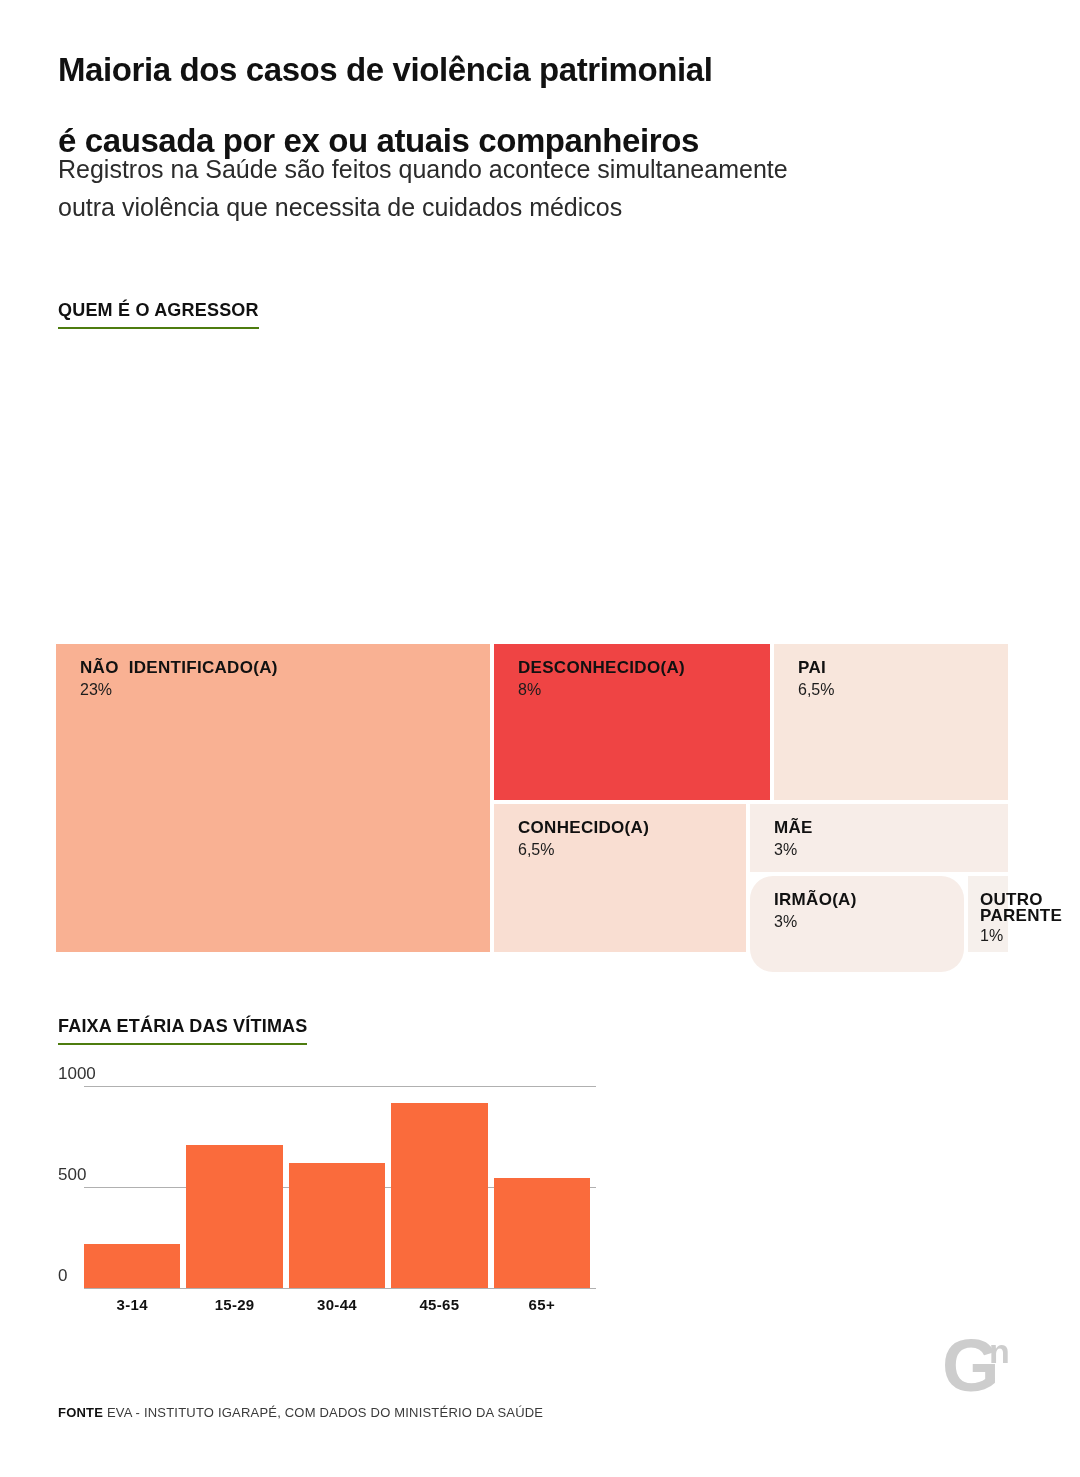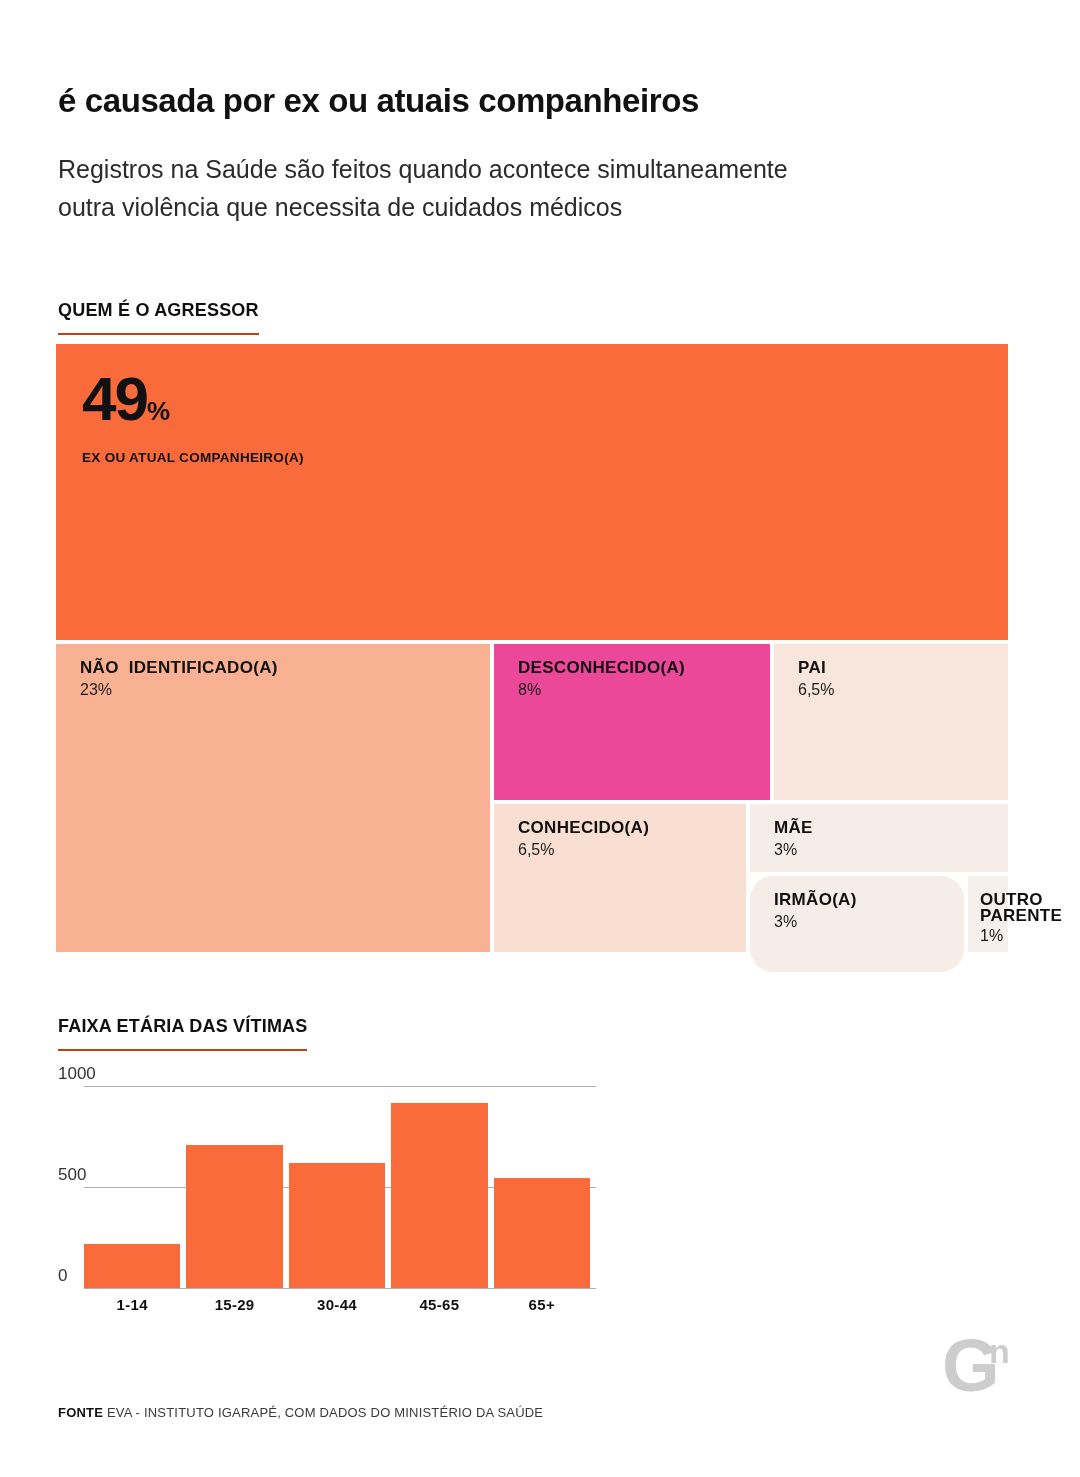--- a/index.html
+++ b/index.html
@@ -211,6 +211,7 @@
 <body>
 
 <div class="headline">
+  <span class="l1">Maioria dos casos de violência patrimonial</span>
   <span class="l2">é causada por ex ou atuais companheiros</span>
 </div>
 

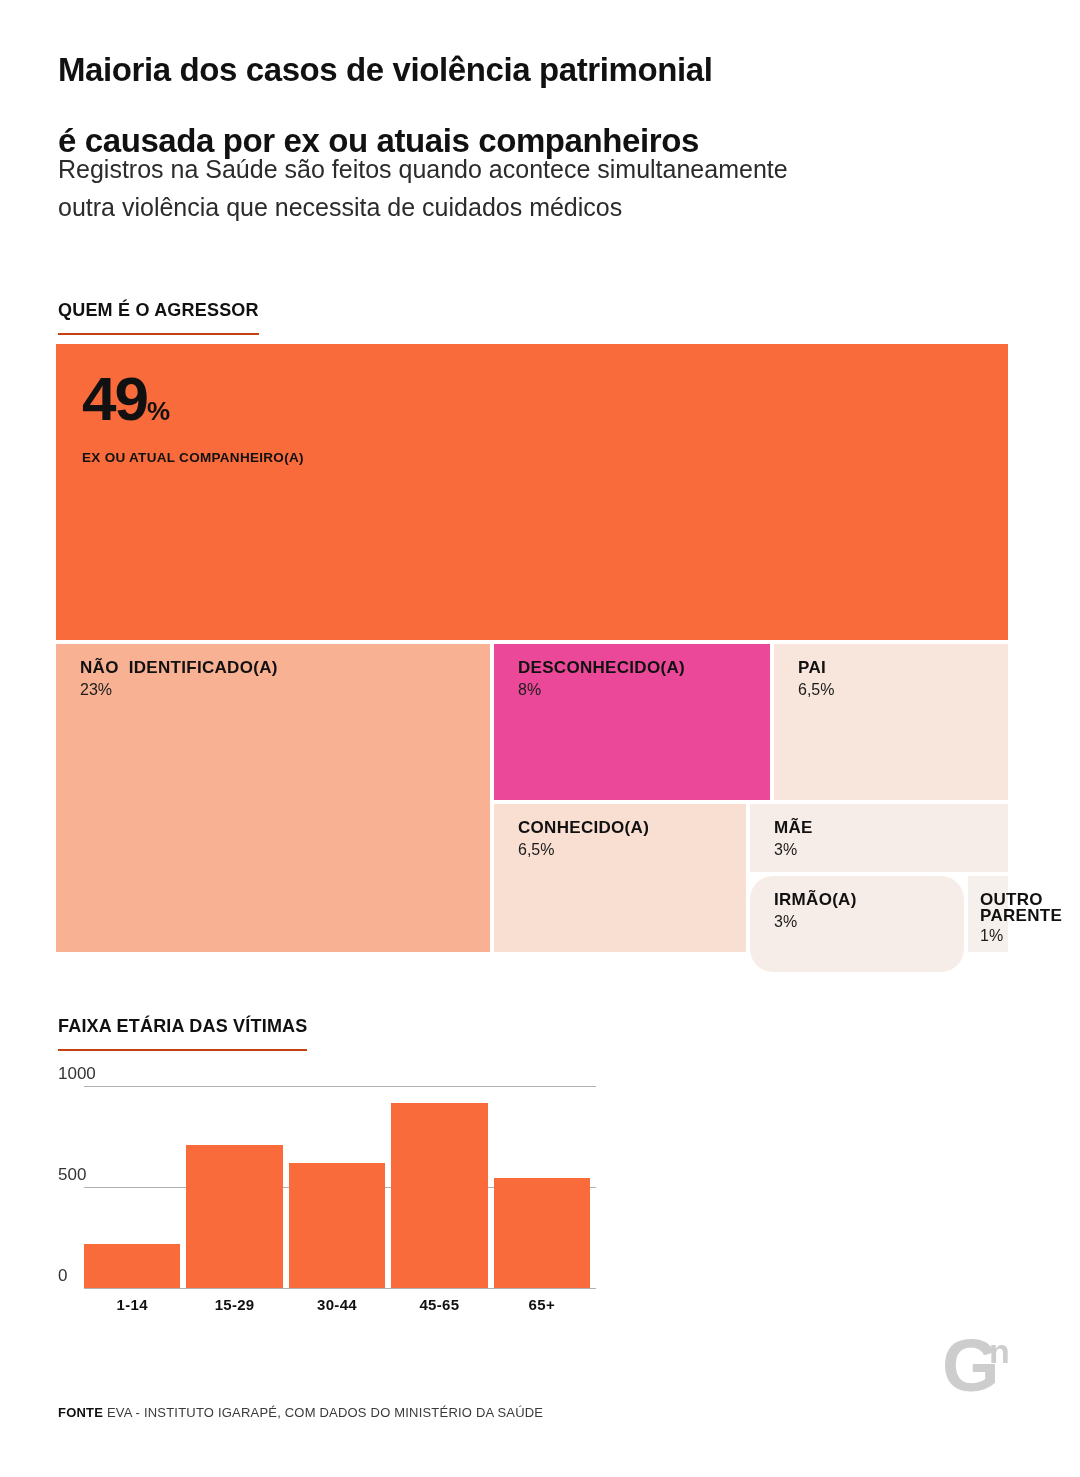--- a/index.html
+++ b/index.html
@@ -49,8 +49,8 @@
     font-weight: bold;
     letter-spacing: 0.2px;
     color: #111111;
-    padding-bottom: 12px;
-    border-bottom: 2px solid #c2410c;
+    padding-bottom: 6px;
+    border-bottom: 2px solid #4d7c0f;
     display: inline-block;
   }
   #agressor-title { left: 58px; top: 300px; }

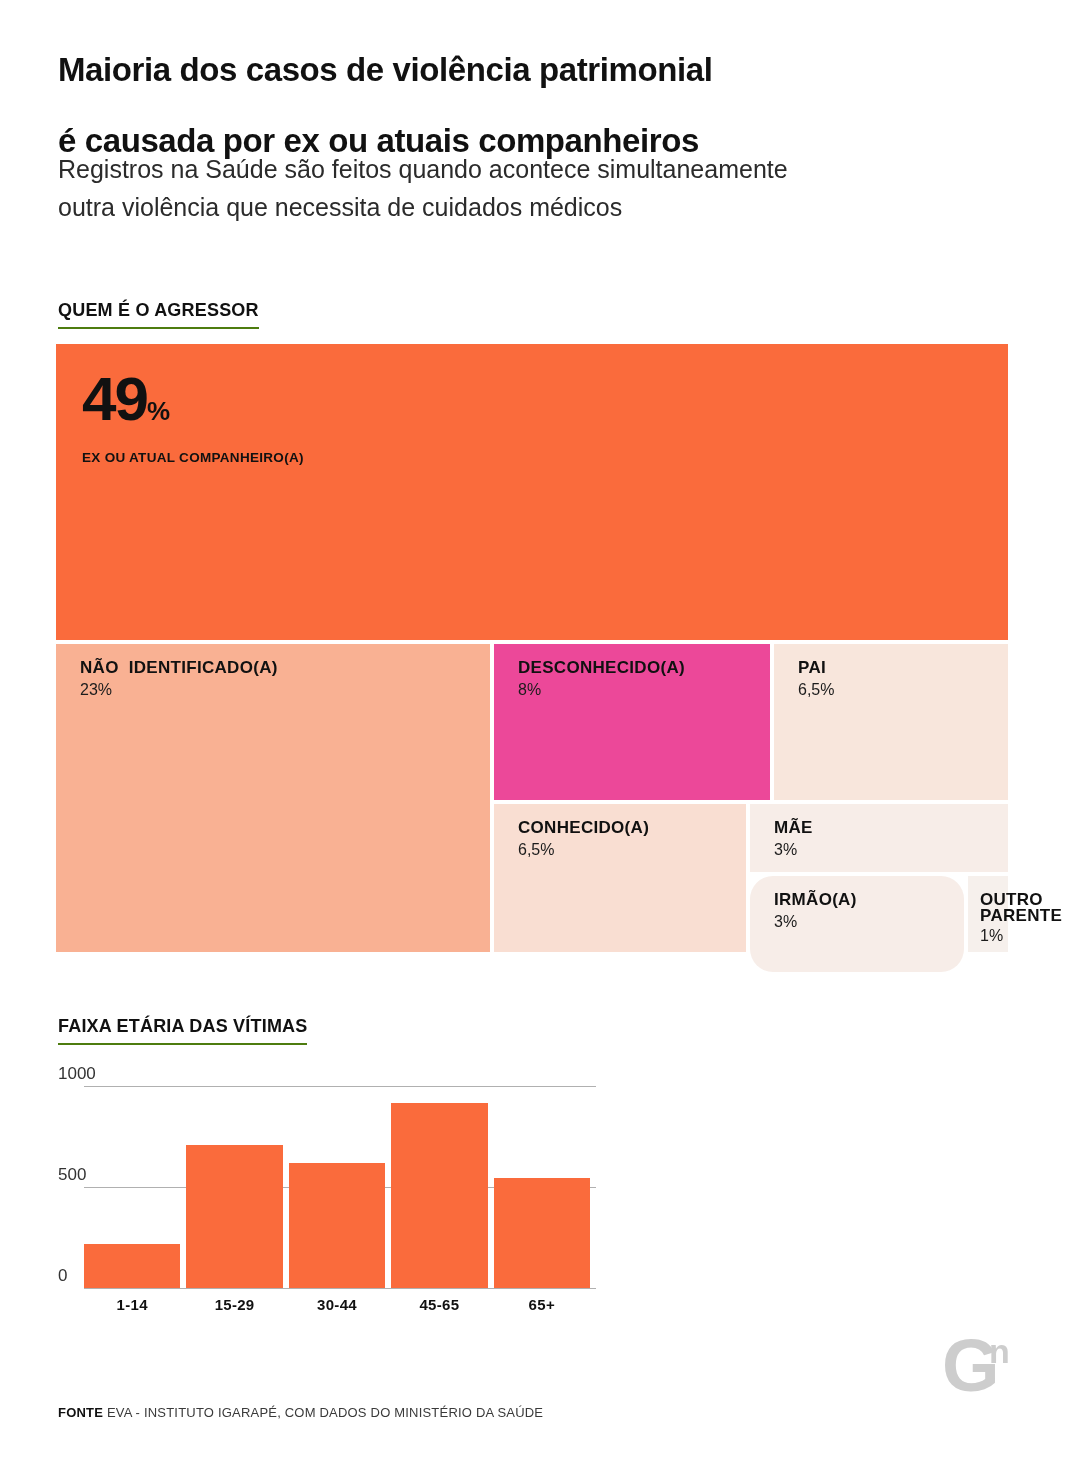--- a/index.html
+++ b/index.html
@@ -224,10 +224,6 @@
 
 <div class="treemap">
 
-  <div class="tile" id="tile-parceiro" style="background:#FA6B3C">
-    <div class="big-num"><span>49</span><span class="big-pct">%</span></div>
-    <div class="t-label">EX OU ATUAL COMPANHEIRO(A)</div>
-  </div>
 
   <div class="tile" id="tile-naoident" style="background:#F9B193">
     <div class="t-label">NÃO  IDENTIFICADO(A)</div>

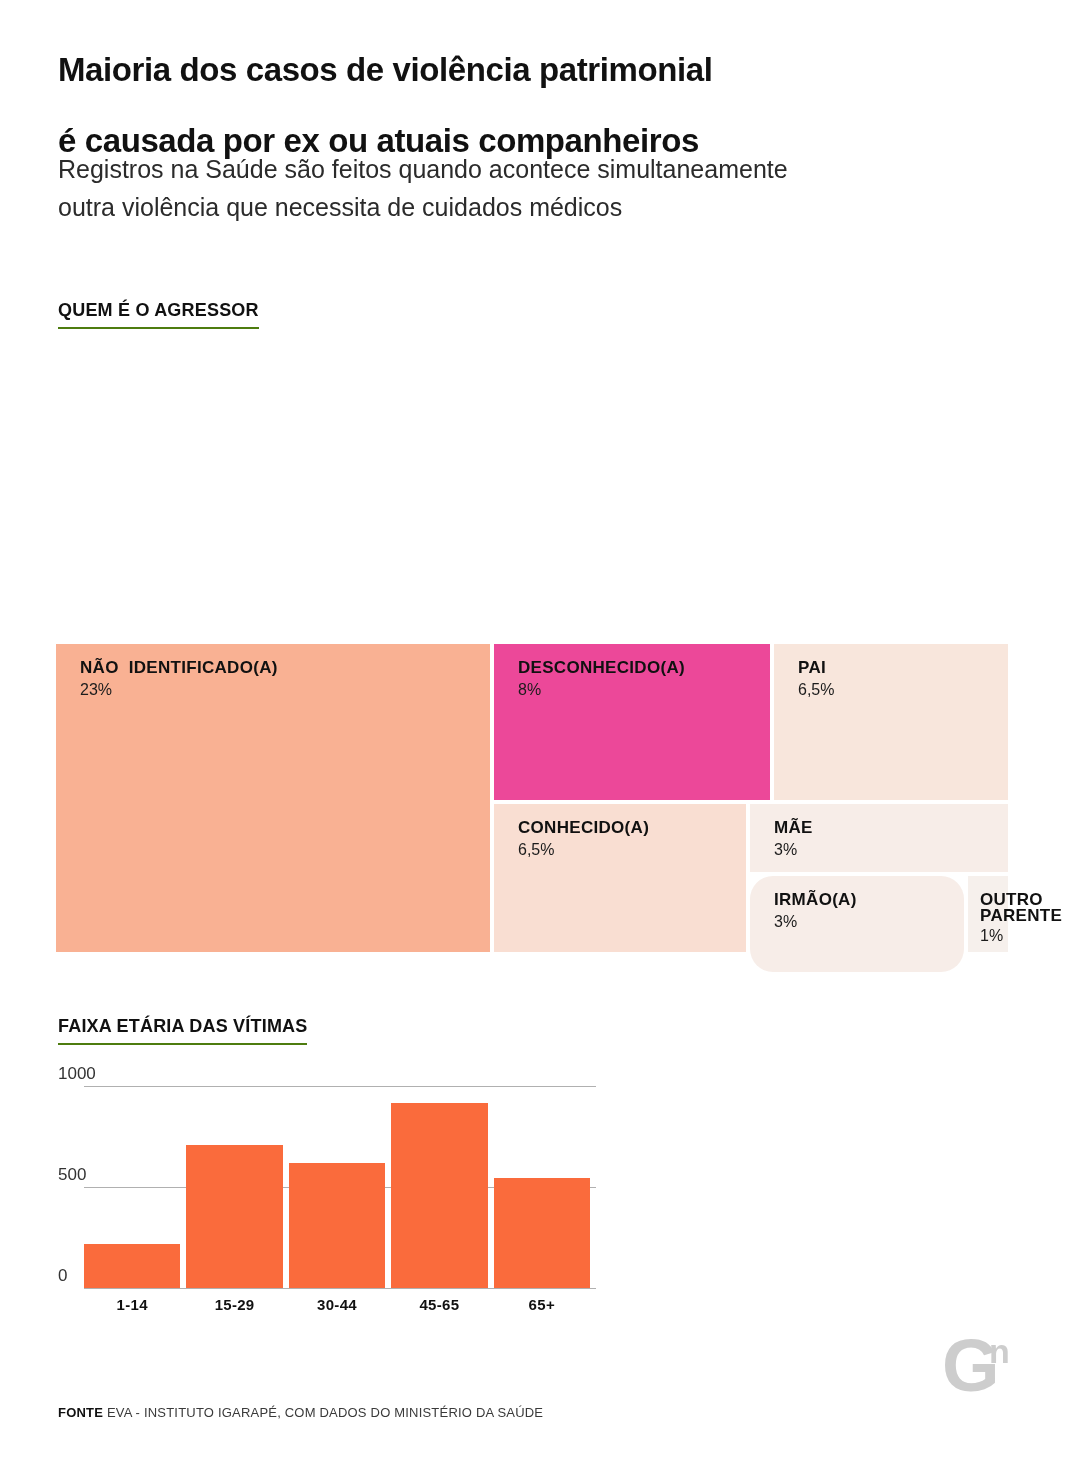--- a/index.html
+++ b/index.html
@@ -230,7 +230,7 @@
     <div class="t-value">23%</div>
   </div>
 
-  <div class="tile" id="tile-desconh" style="background:#ec4899">
+  <div class="tile" id="tile-desconh" style="background:#ef4444">
     <div class="t-label">DESCONHECIDO(A)</div>
     <div class="t-value">8%</div>
   </div>

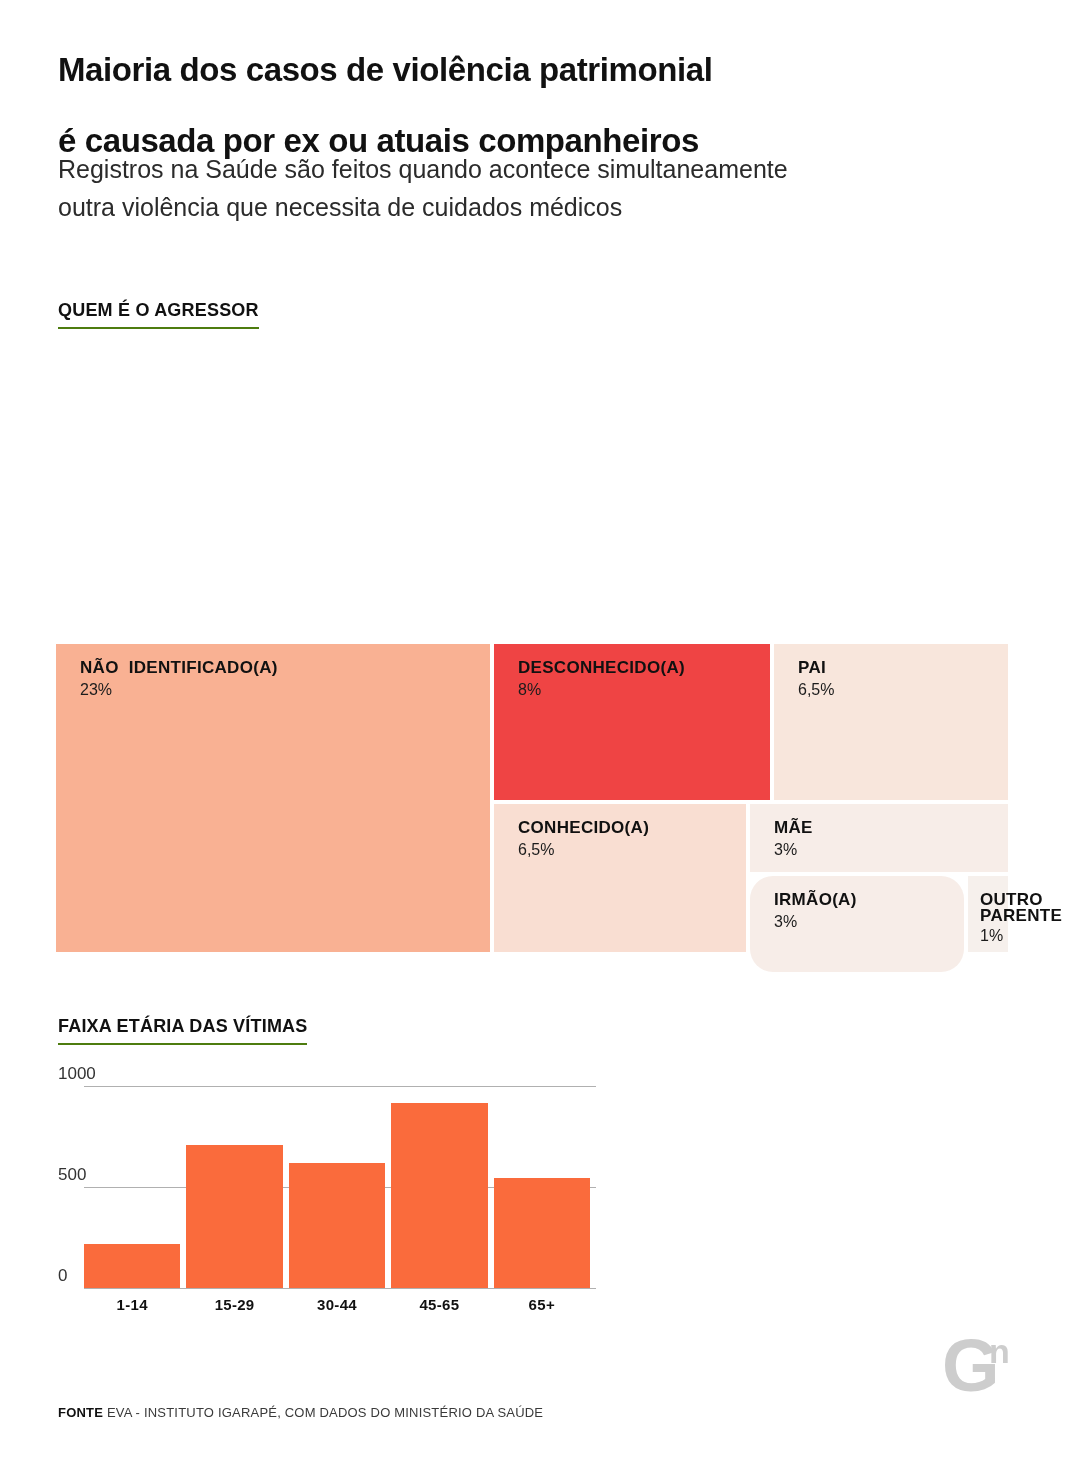--- a/index.html
+++ b/index.html
@@ -279,7 +279,7 @@
       <div class="bar" style="left: 409.6px; width: 96.4px; height: 110.09px; background: rgb(250, 107, 60);"></div>
     </div>
   <div class="xlabels" id="xlabels">
-      <div class="xlabel" style="left: 0px; width: 96.4px;">1-14</div>
+      <div class="xlabel" style="left: 0px; width: 96.4px;">3-14</div>
       <div class="xlabel" style="left: 102.4px; width: 96.4px;">15-29</div>
       <div class="xlabel" style="left: 204.8px; width: 96.4px;">30-44</div>
       <div class="xlabel" style="left: 307.2px; width: 96.4px;">45-65</div>

